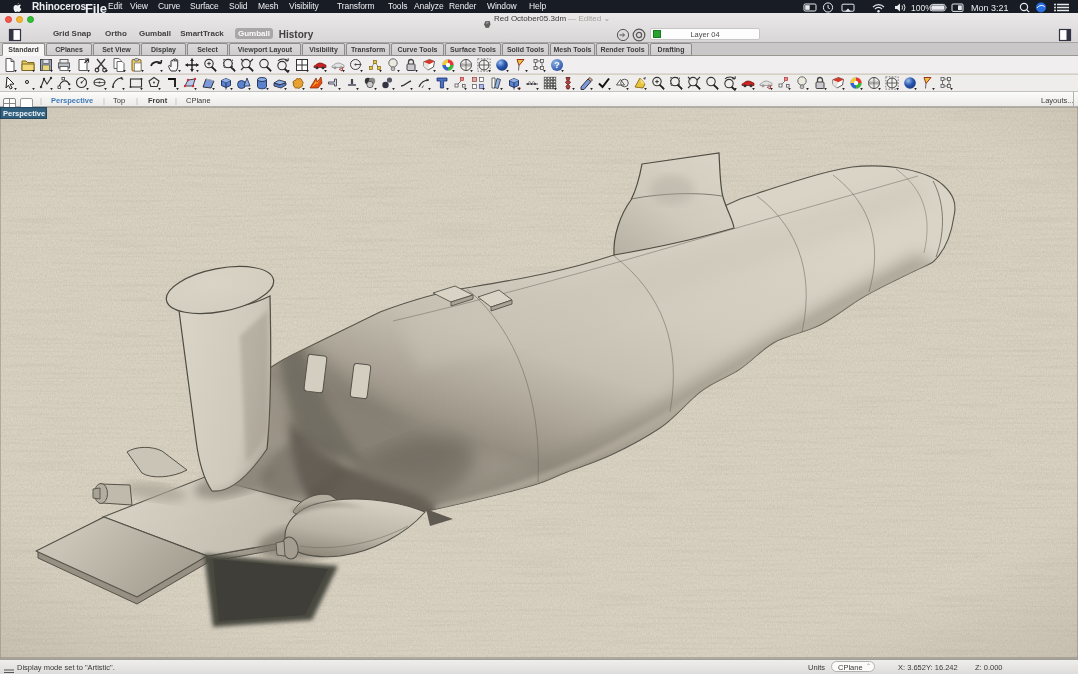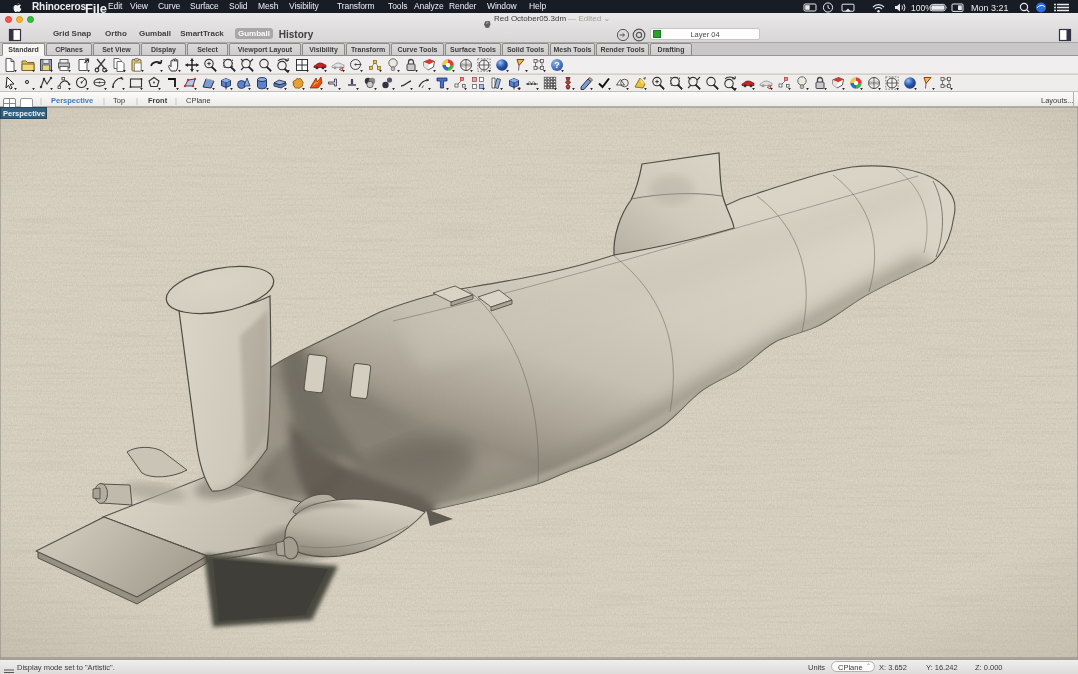--- a/index.html
+++ b/index.html
@@ -823,7 +823,7 @@
 <div class="abs" style="left:831px;top:660.5px;width:44px;height:11.5px;background:#fbfaf9;border:1px solid #b4b2ae;border-radius:6px"></div>
 <div class="abs" style="left:838px;top:662.5px;font-size:7.5px;color:#3a3a3a">CPlane</div>
 <div class="abs" style="left:866px;top:662px;font-size:6px;color:#888">⌃<br></div>
-<div class="abs" style="left:879px;top:662.5px;font-size:7.5px;color:#3a3a3a">X: 3.652</div>
+<div class="abs" style="left:898px;top:662.5px;font-size:7.5px;color:#3a3a3a">X: 3.652</div>
 <div class="abs" style="left:926px;top:662.5px;font-size:7.5px;color:#3a3a3a">Y: 16.242</div>
 <div class="abs" style="left:975px;top:662.5px;font-size:7.5px;color:#3a3a3a">Z: 0.000</div>
 </body></html>

